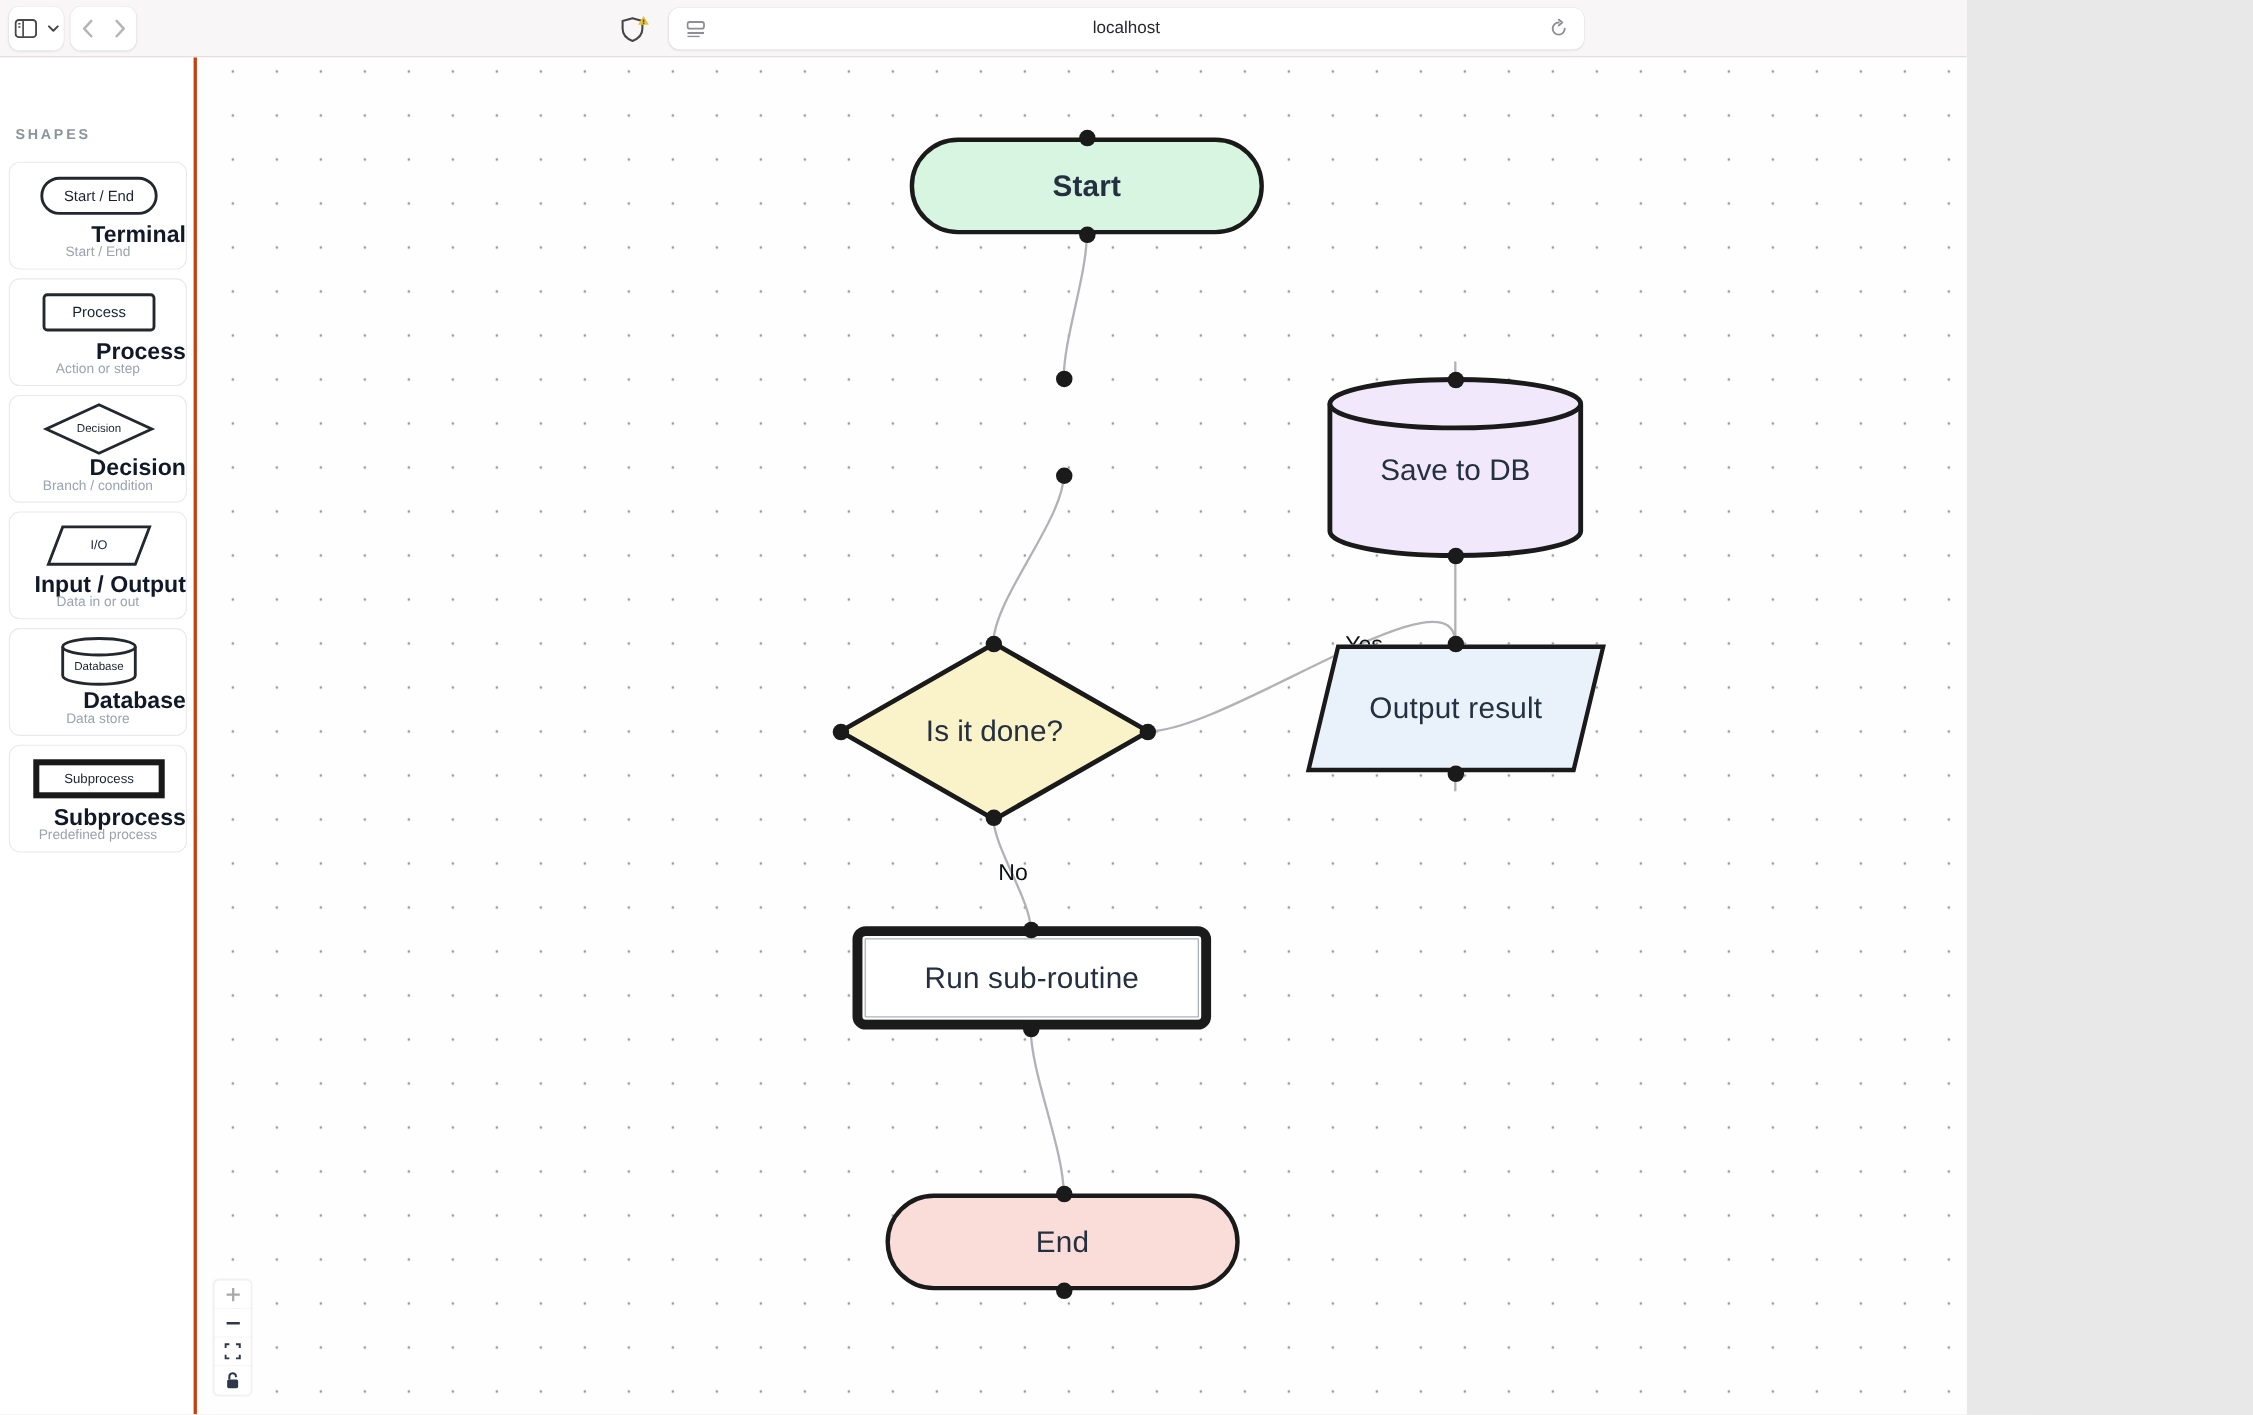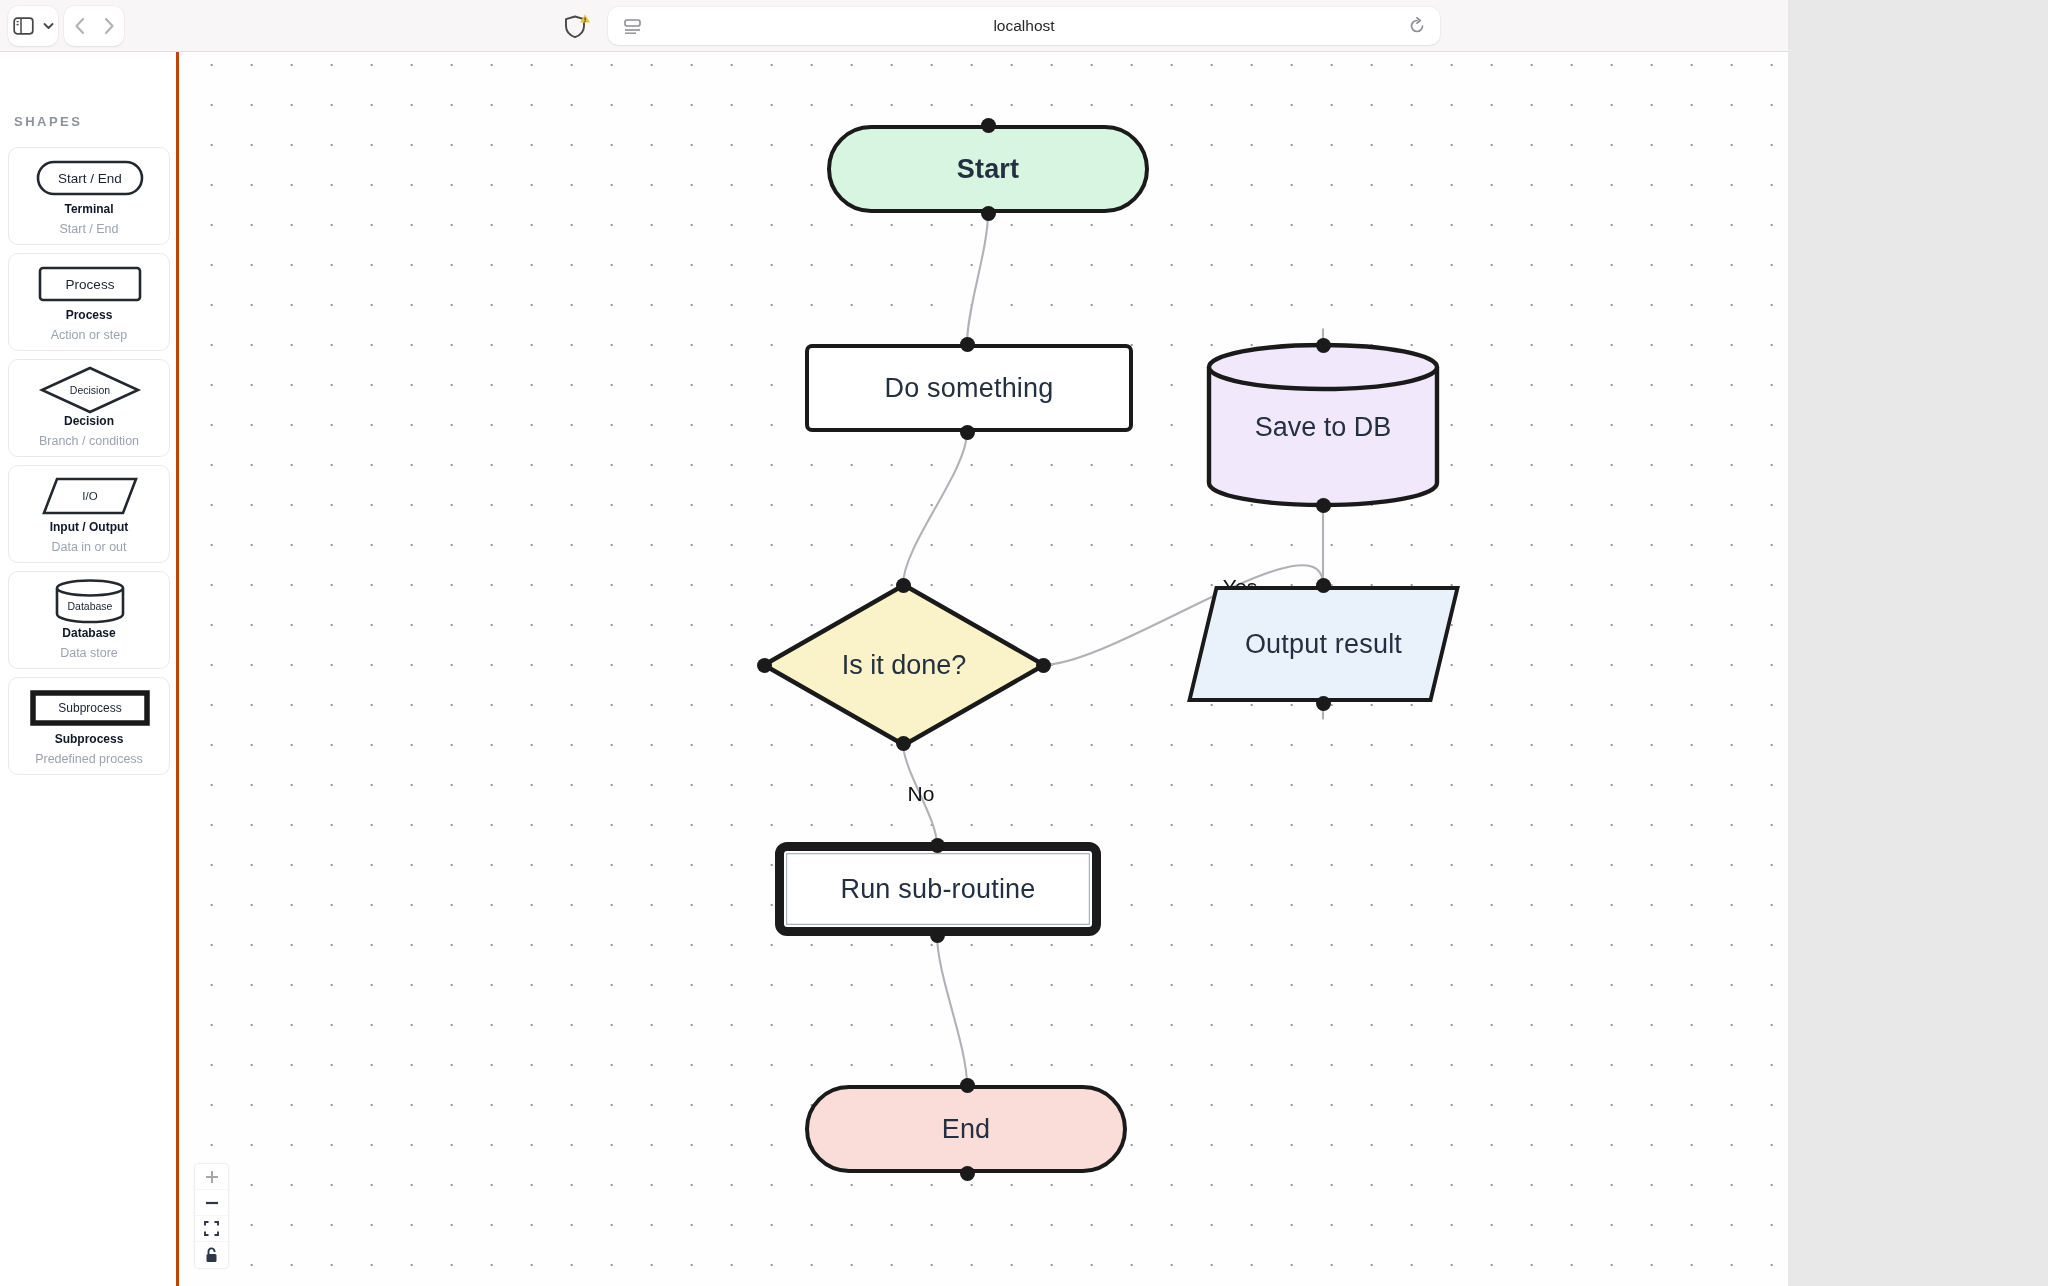--- a/index.html
+++ b/index.html
@@ -46,8 +46,8 @@
   }
   .shape-card svg{ position:absolute; left:1px; top:4px; }
   .card-title{
-    position:absolute; left:0; right:0; top:54px; text-align:center;
-    font-size:12px; font-weight:bold; color:#111827;
+    position:absolute; left:0; right:0; top:54px; text-align:right;
+    font-size:21px; font-weight:bold; color:#111827;
   }
   .card-sub{
     position:absolute; left:0; right:0; top:74px; text-align:center;

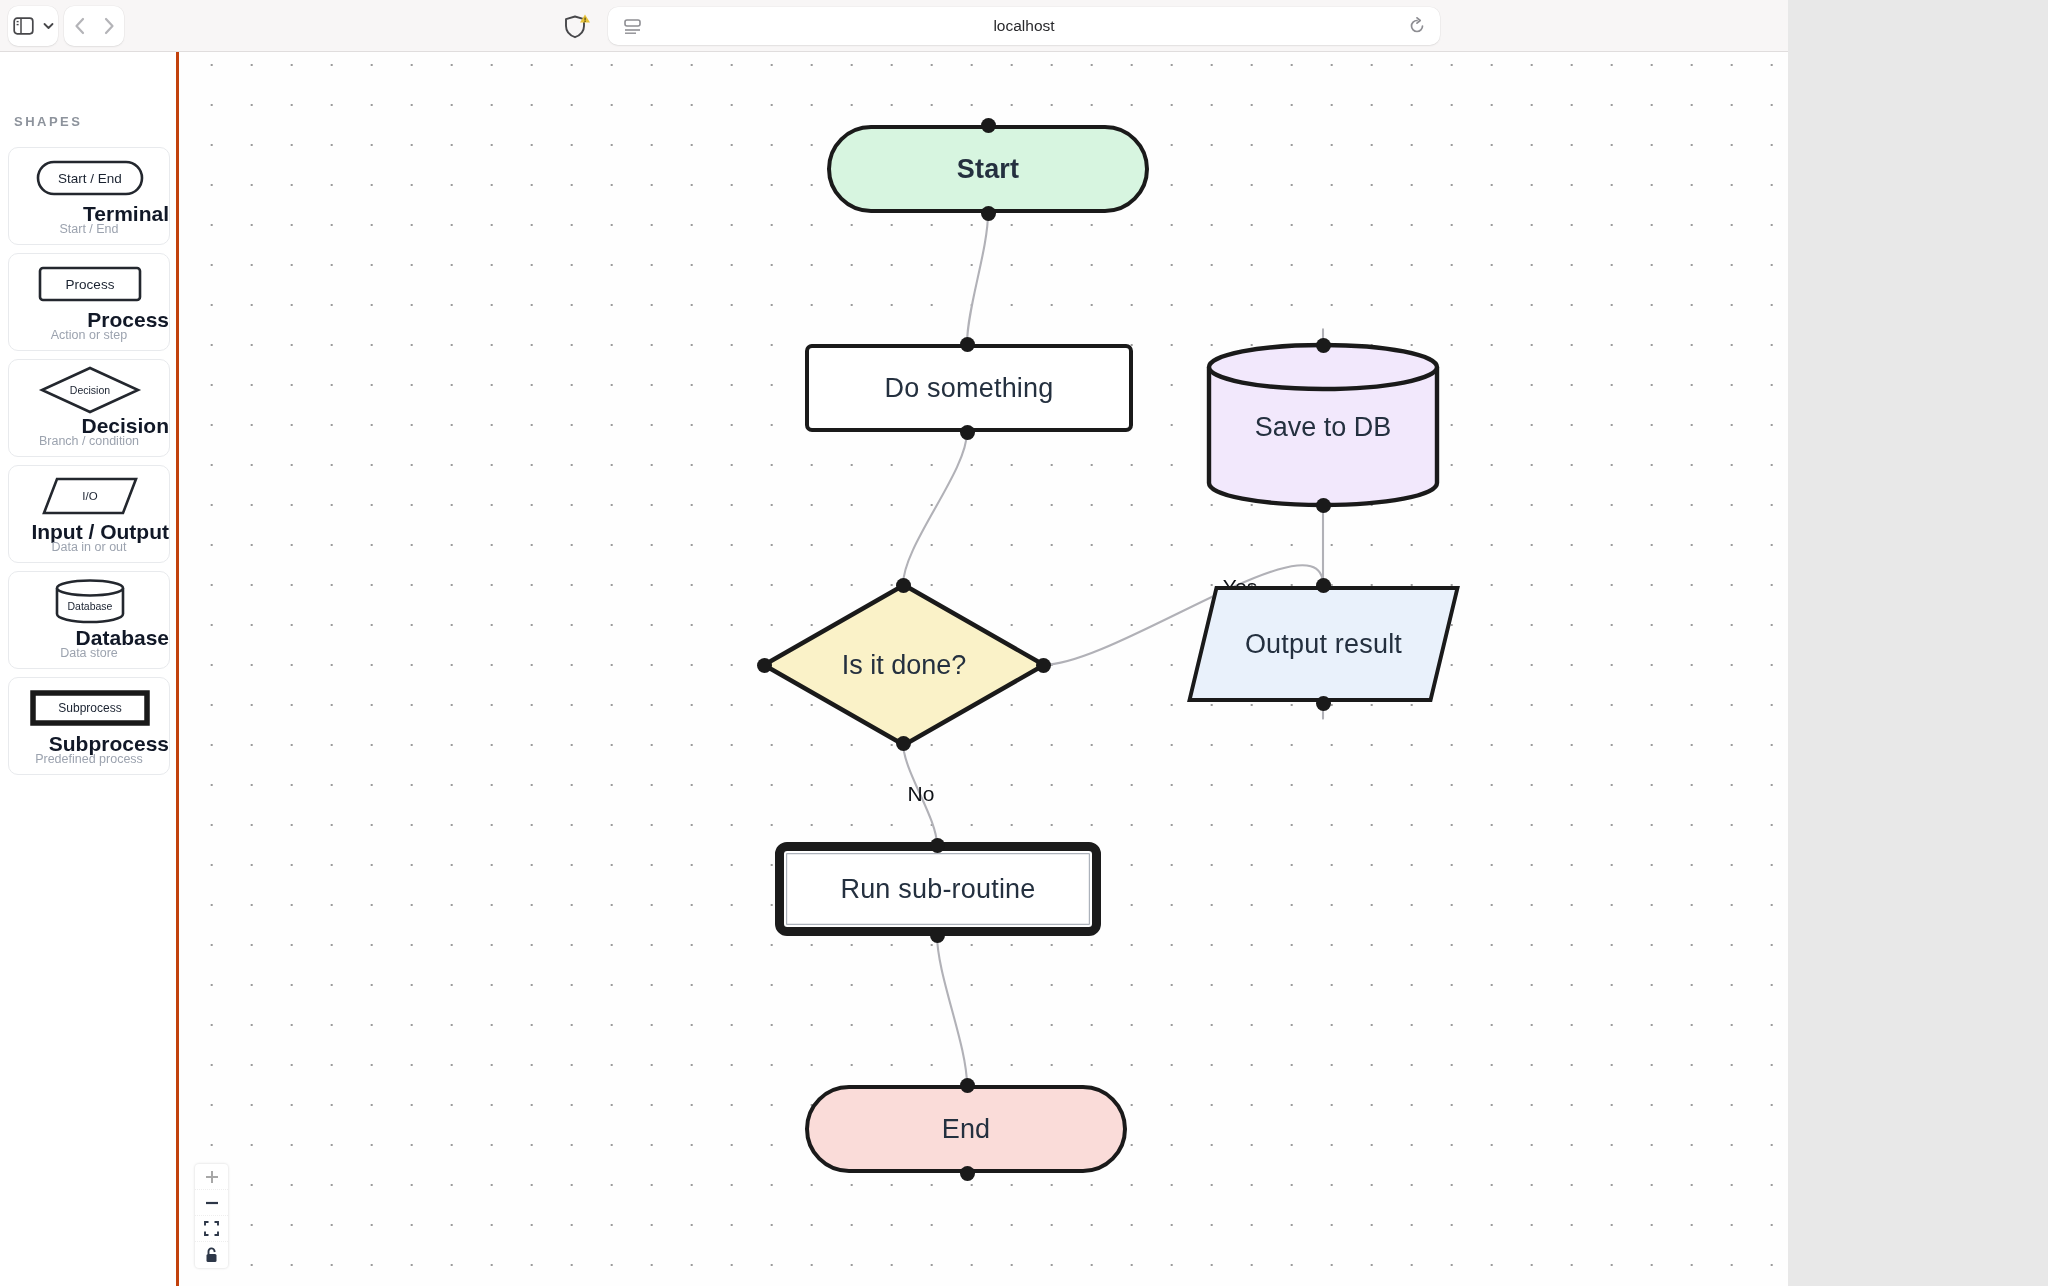--- a/index.html
+++ b/index.html
@@ -257,9 +257,6 @@
     <span>Start</span>
   </div>
 
-  <div class="node n-process" style="left:805px; top:344px; width:328px; height:88px;">
-    <span>Do something</span>
-  </div>
 
   <svg class="svg-node" style="left:1205px; top:341px;" width="236" height="170" viewBox="0 0 236 170">
     <path d="M4 26 V142 C4 154.5 55 164 118 164 C181 164 232 154.5 232 142 V26" fill="#f2e8fc" stroke="#1a1a1a" stroke-width="4.4"></path>

